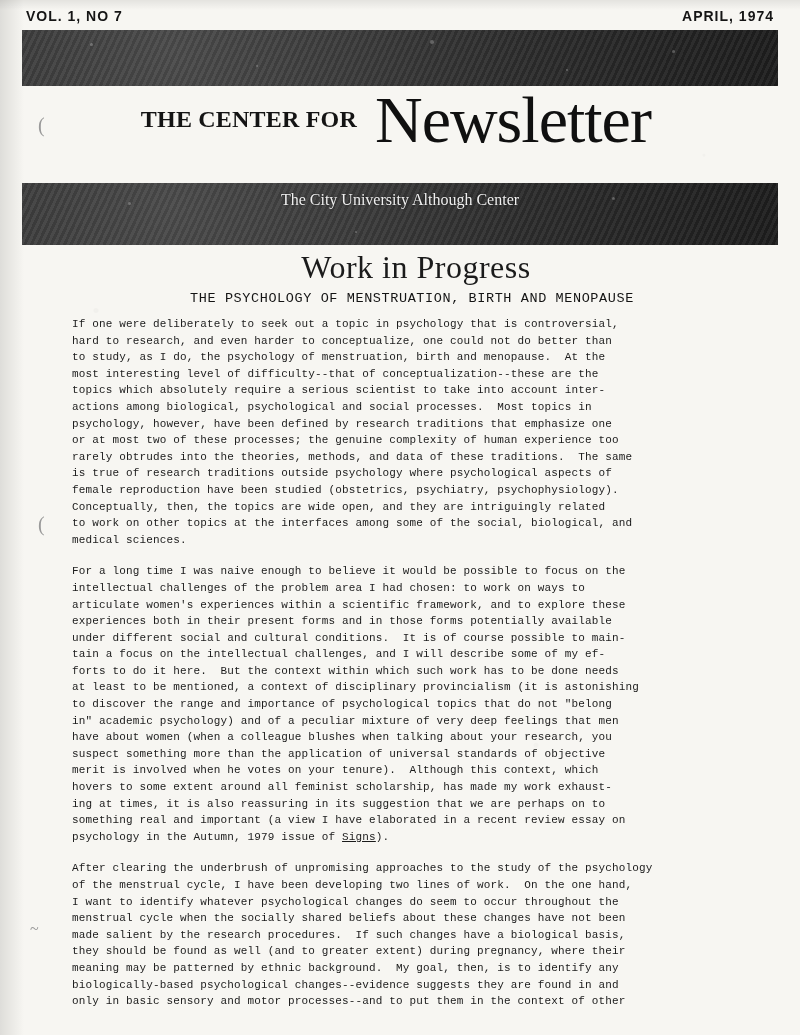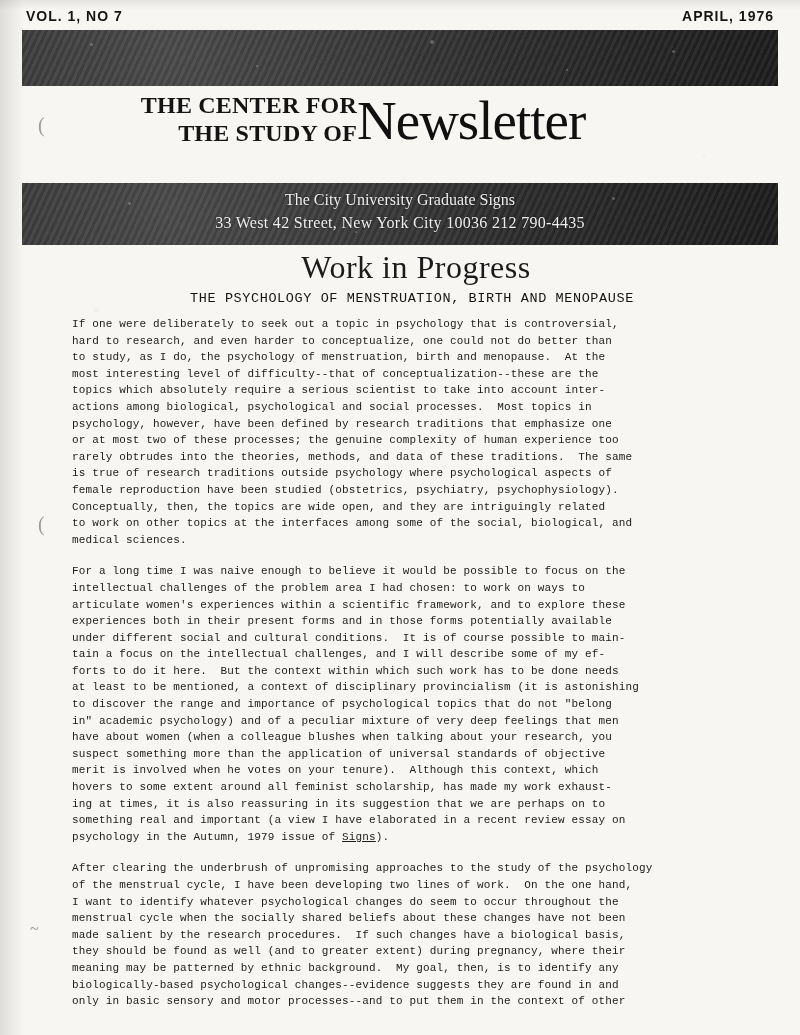--- a/index.html
+++ b/index.html
@@ -180,7 +180,7 @@
 
   <div class="topline">
     <span>VOL. 1, NO 7</span>
-    <span>APRIL, 1976</span>
+    <span>APRIL, 1974</span>
   </div>
 
   <div class="strip s1">

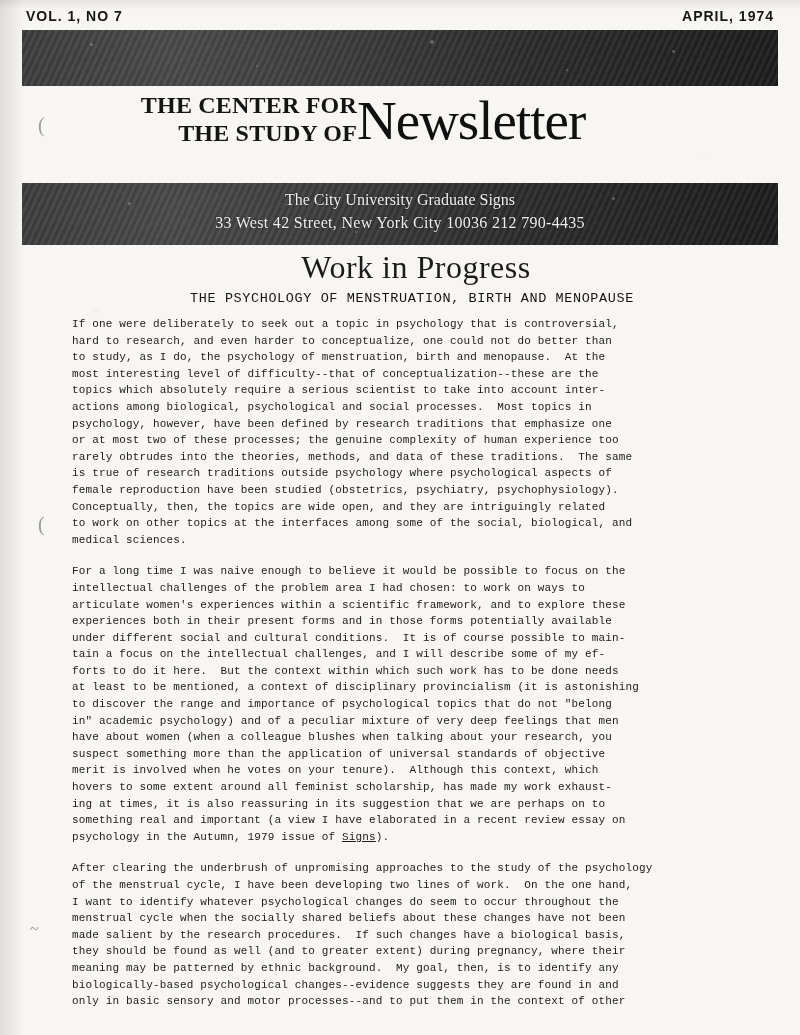--- a/index.html
+++ b/index.html
@@ -194,7 +194,6 @@
   <div class="masthead">
     <div class="center-name">
       <div>THE CENTER FOR</div>
-      <div>THE STUDY OF</div>
     </div>
     <div class="newsletter-word">Newsletter</div>
   </div>

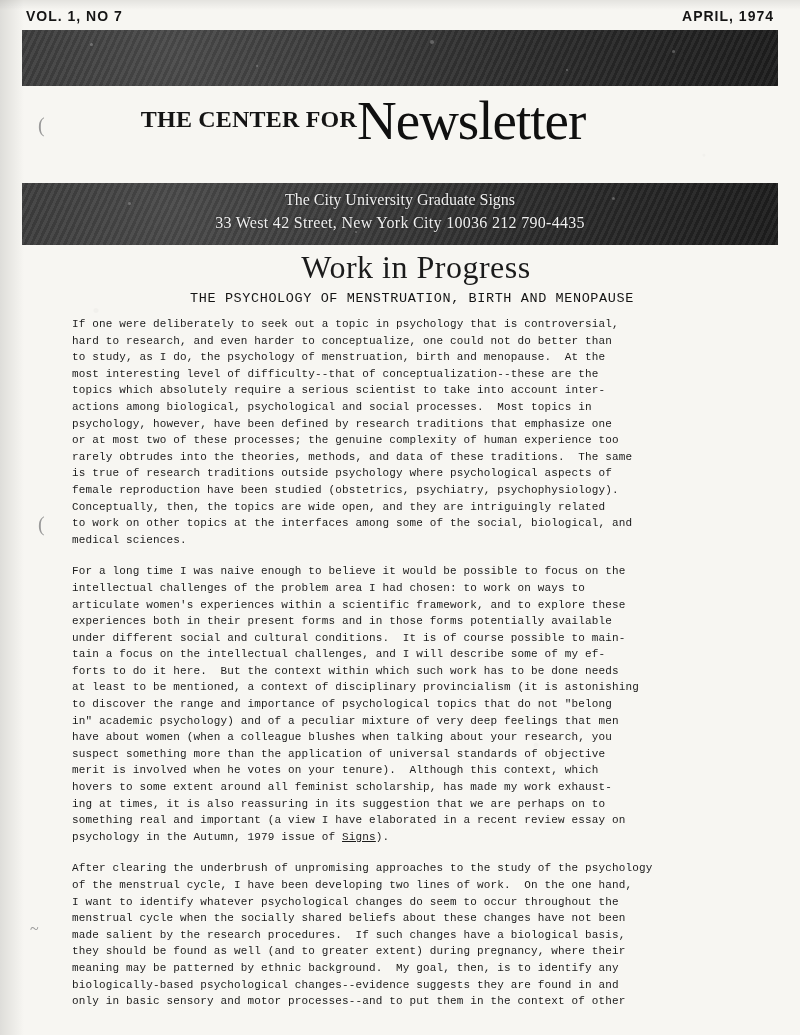--- a/index.html
+++ b/index.html
@@ -81,8 +81,9 @@
   }
   .newsletter-word {
     font-family: "Liberation Serif", serif;
-    font-size: 55px;
+    font-size: 66px;
     line-height: 1;
+    margin-left: 18px;
     letter-spacing: -1px;
     color: #101010;
     white-space: nowrap;

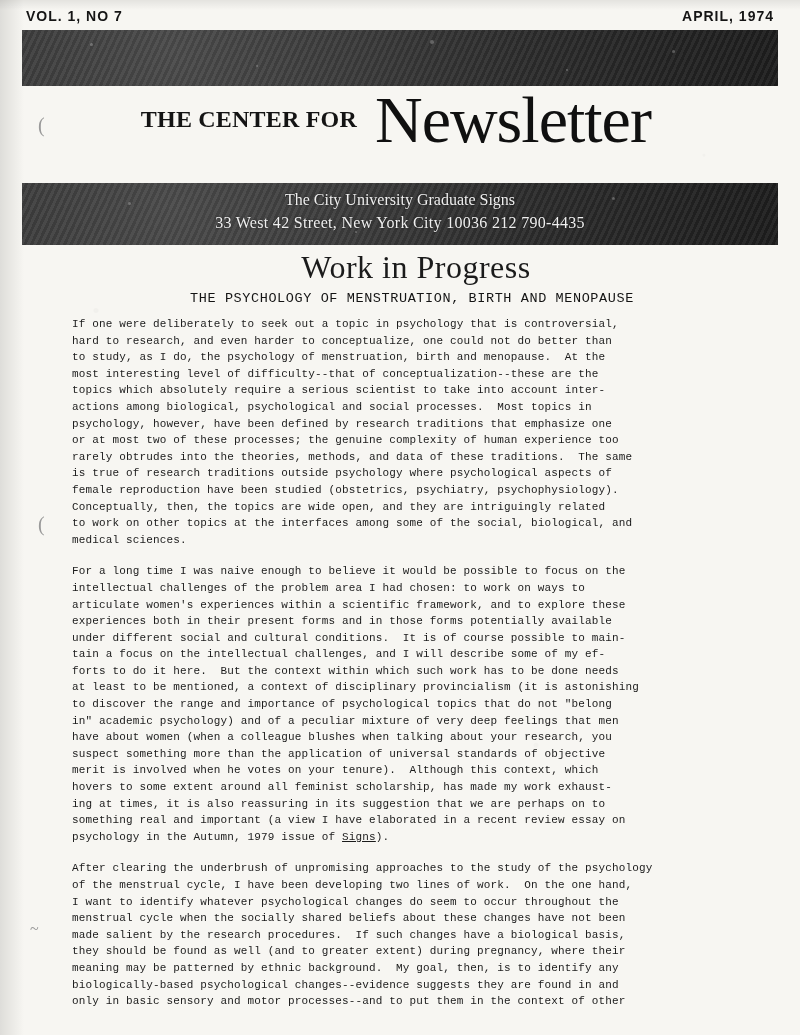--- a/index.html
+++ b/index.html
@@ -205,7 +205,7 @@
     <span class="speck" style="left:78%;top:22%;width:3px;height:3px;"></span>
   </div>
   <div class="address">
-    <div class="line1">The City University Graduate Signs</div>
+    <div class="line1">The City University Although Center</div>
     <div class="line2">33 West 42 Street, New York City 10036   212 790-4435</div>
   </div>
 

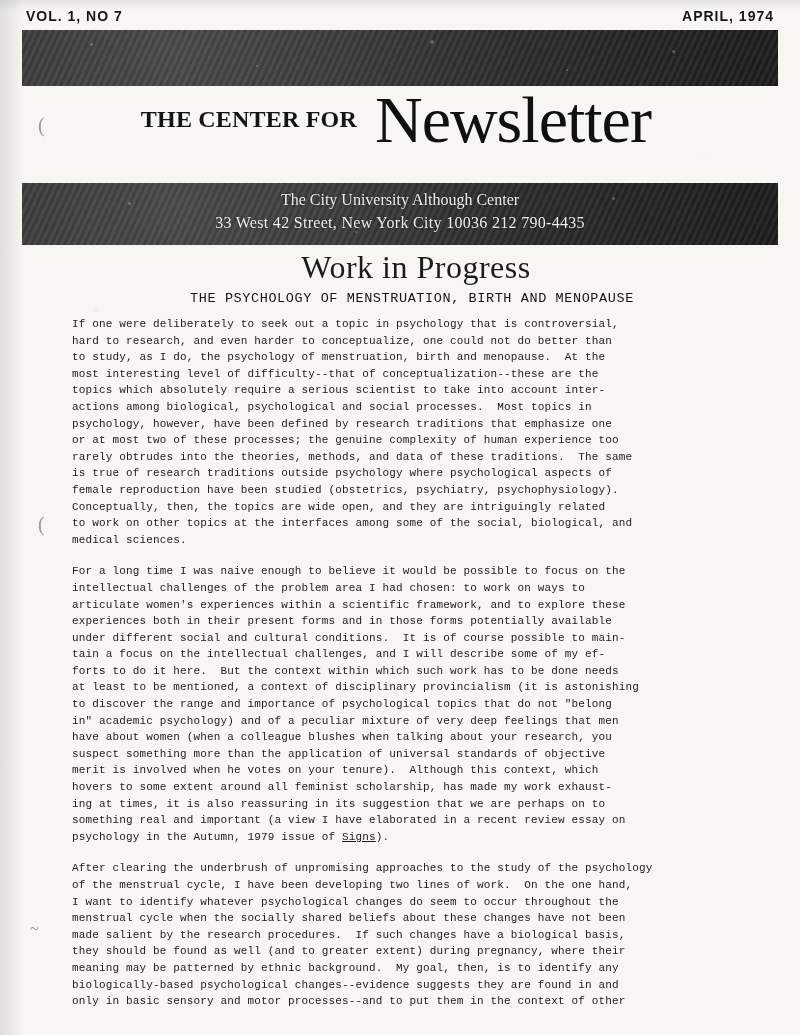--- a/index.html
+++ b/index.html
@@ -206,7 +206,6 @@
   </div>
   <div class="address">
     <div class="line1">The City University Although Center</div>
-    <div class="line2">33 West 42 Street, New York City 10036   212 790-4435</div>
   </div>
 
   <div class="wip">Work in Progress</div>

